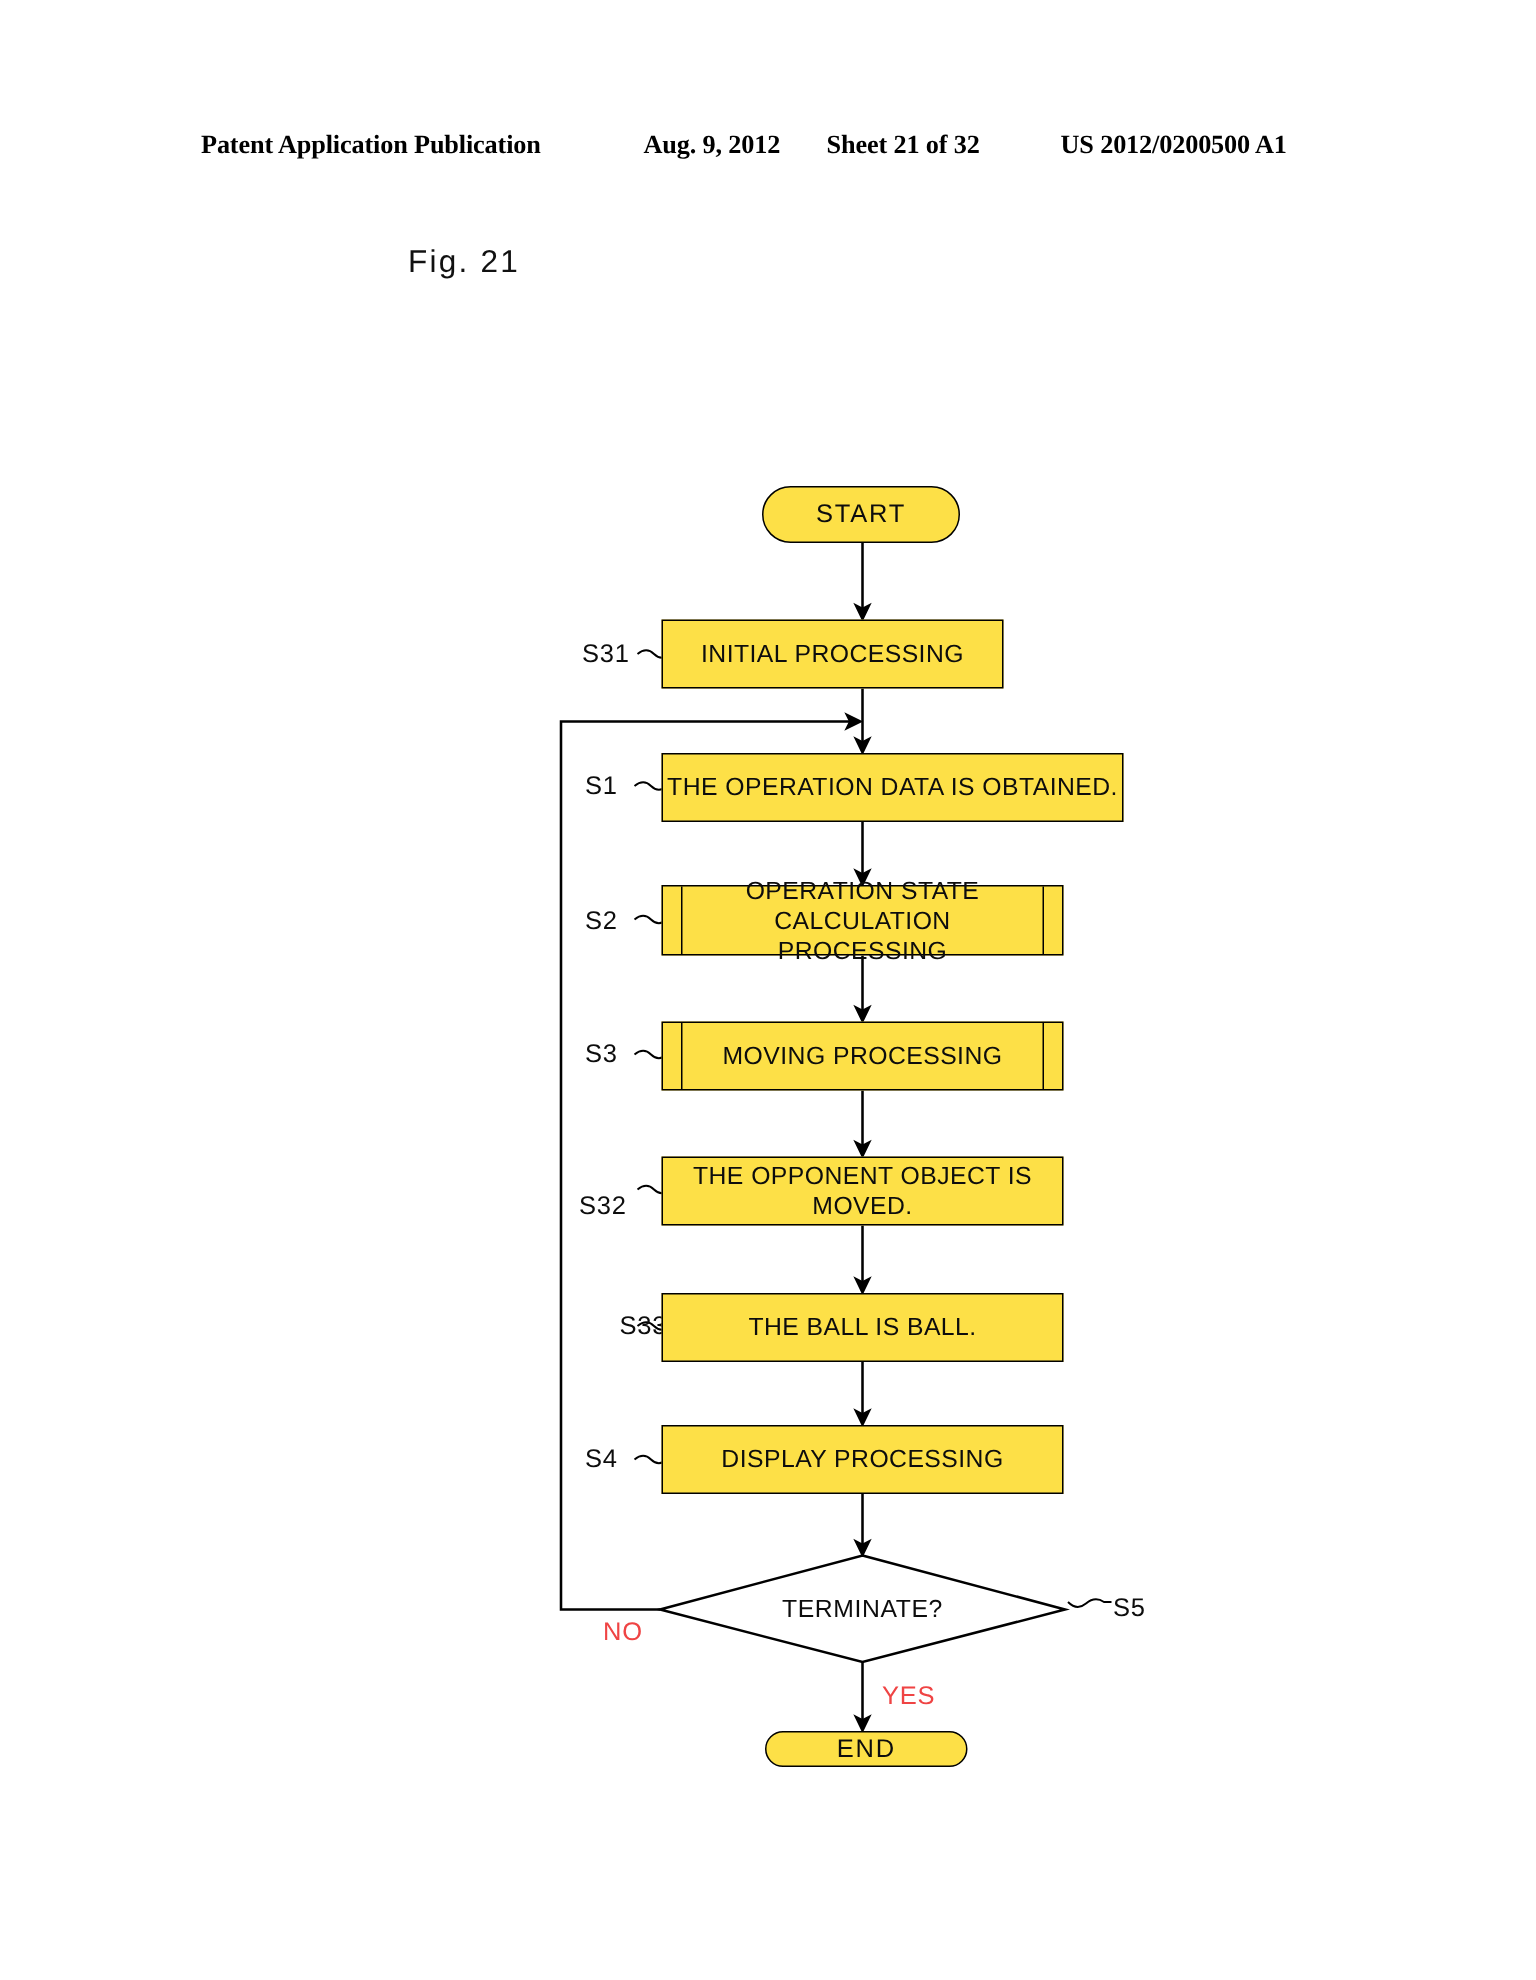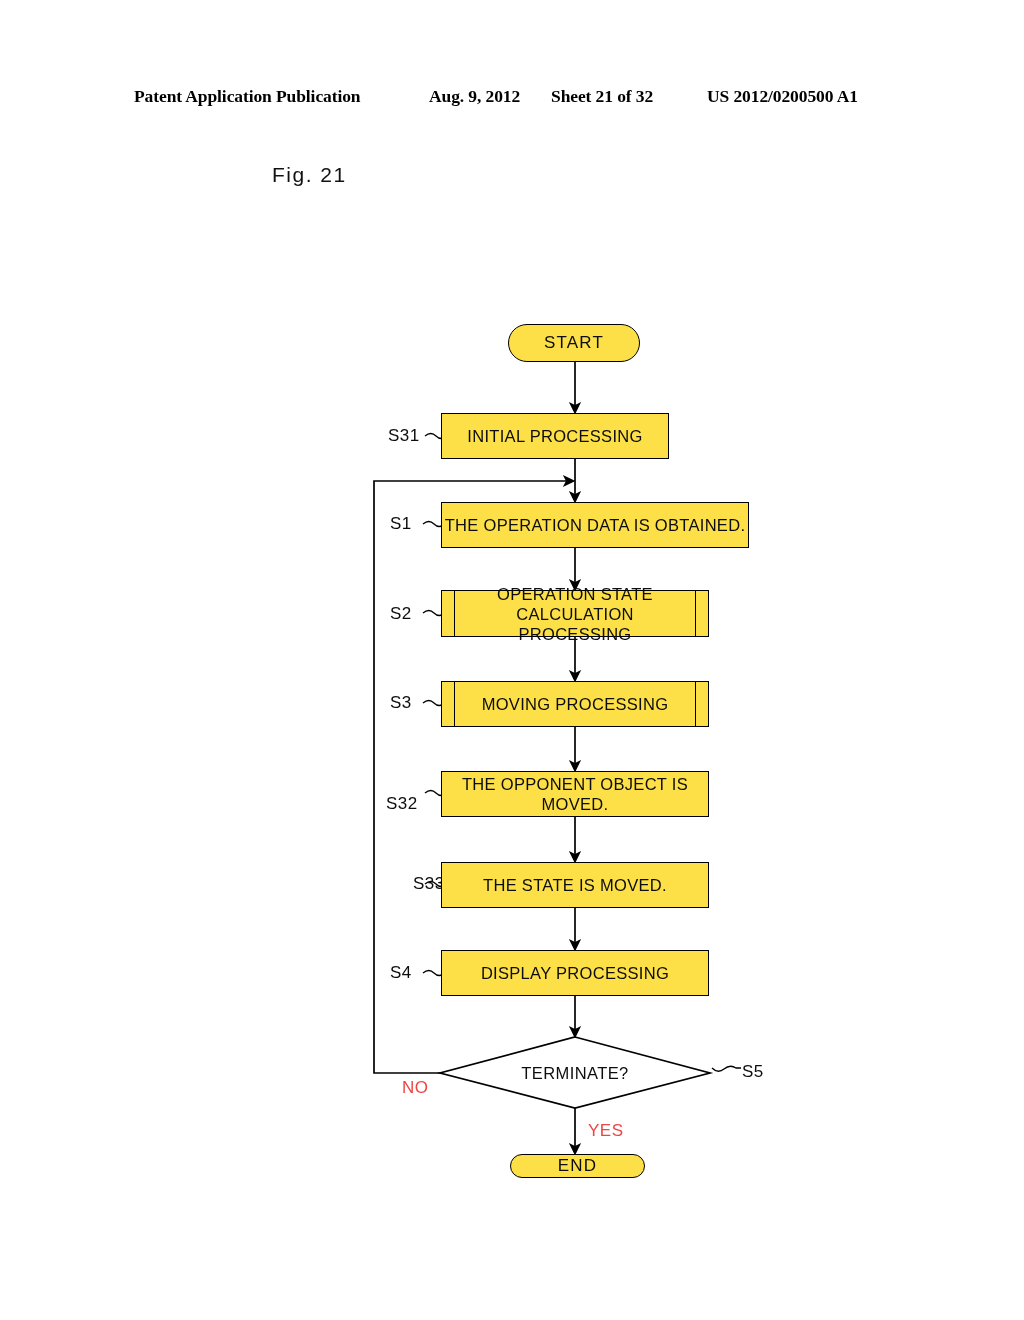--- a/index.html
+++ b/index.html
@@ -225,7 +225,7 @@
 
   <div class="step-label" style="left:386px; top:874px;margin-left:27px;">S33</div>
   <div class="node" style="left:441px; top:862px; width:268px; height:46px;">
-    <span>THE STATE IS MOVED.</span>
+    <span>THE BALL IS BALL.</span>
   </div>
 
   <div class="step-label" style="left:390px; top:963px;">S4</div>

